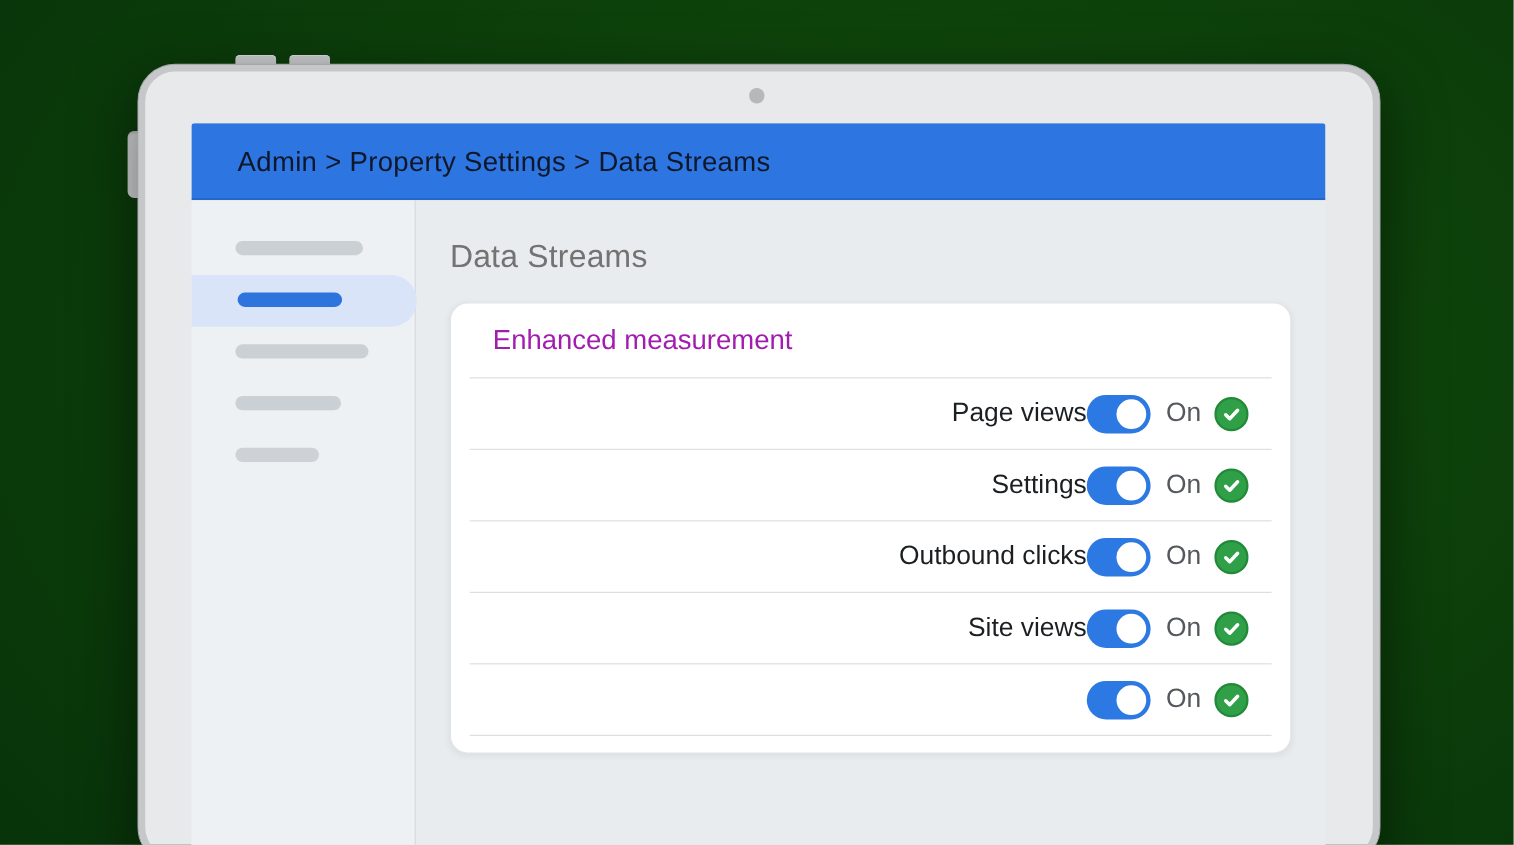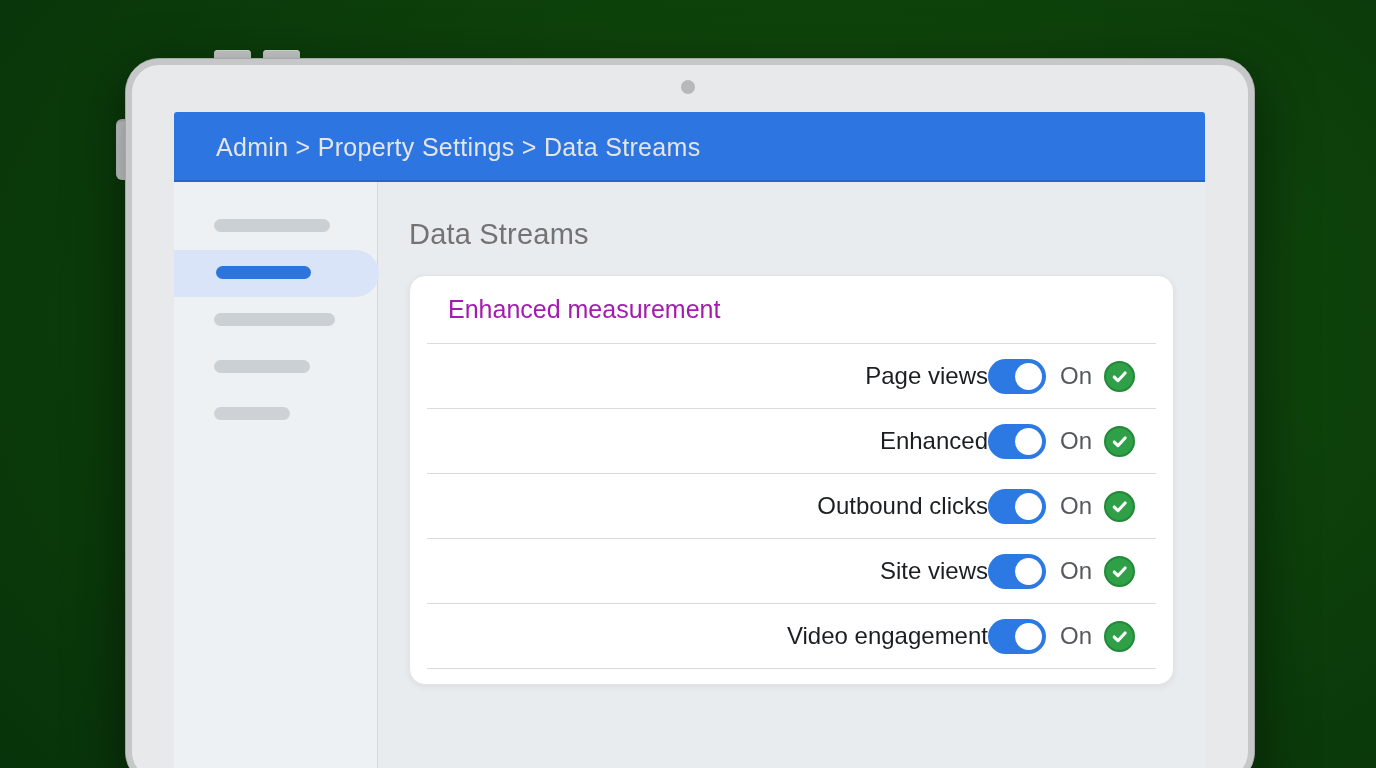--- a/index.html
+++ b/index.html
@@ -45,7 +45,7 @@
     box-shadow: inset 0 -2px 0 rgba(10,40,110,.18);
   }
   .breadcrumb {
-    color: #e5e5e5; font-size: 25px; letter-spacing: .3px; cursor: pointer;
+    color: #0f172a; font-size: 25px; letter-spacing: .3px; cursor: pointer;
   }
   .app-body { flex: 1; display: flex; min-height: 0; }
 

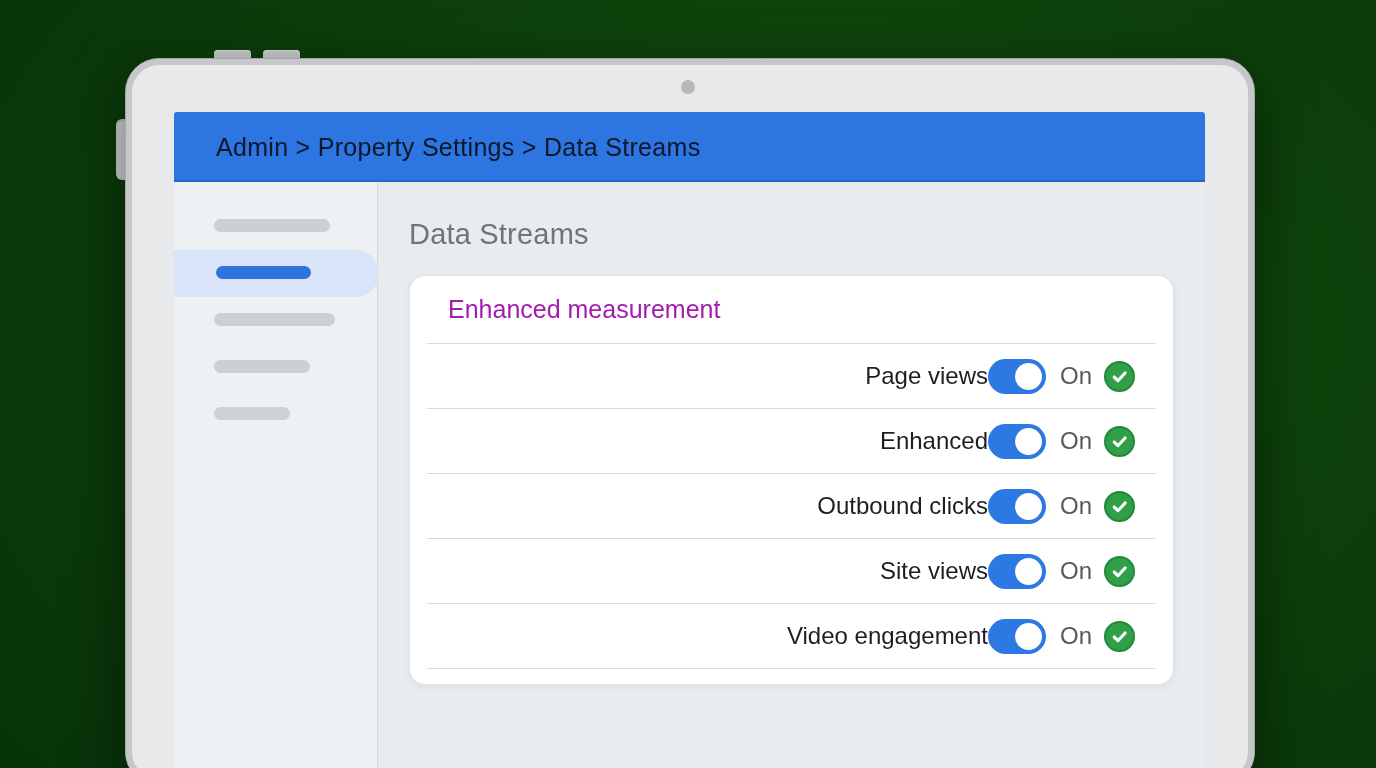--- a/index.html
+++ b/index.html
@@ -155,7 +155,7 @@
           </div>
 
           <div class="row">
-            <span class="row-label">Enhanced</span>
+            <span class="row-label">Settings</span>
             <span class="row-right">
               <span class="toggle">
                   <span class="knob"></span>

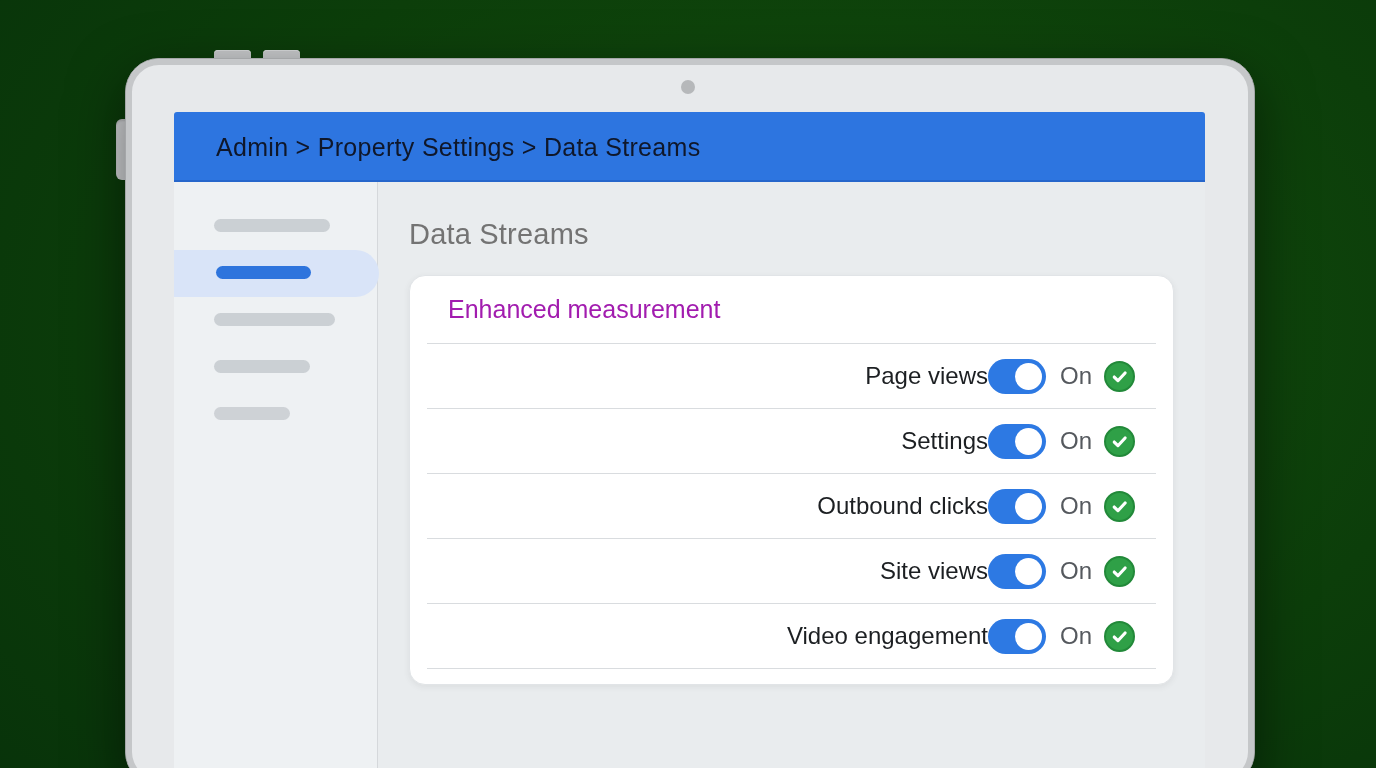--- a/index.html
+++ b/index.html
@@ -200,7 +200,6 @@
           </div>
 
           <div class="row">
-            <span class="row-label">Video engagement</span>
             <span class="row-right">
               <span class="toggle">
                   <span class="knob"></span>

